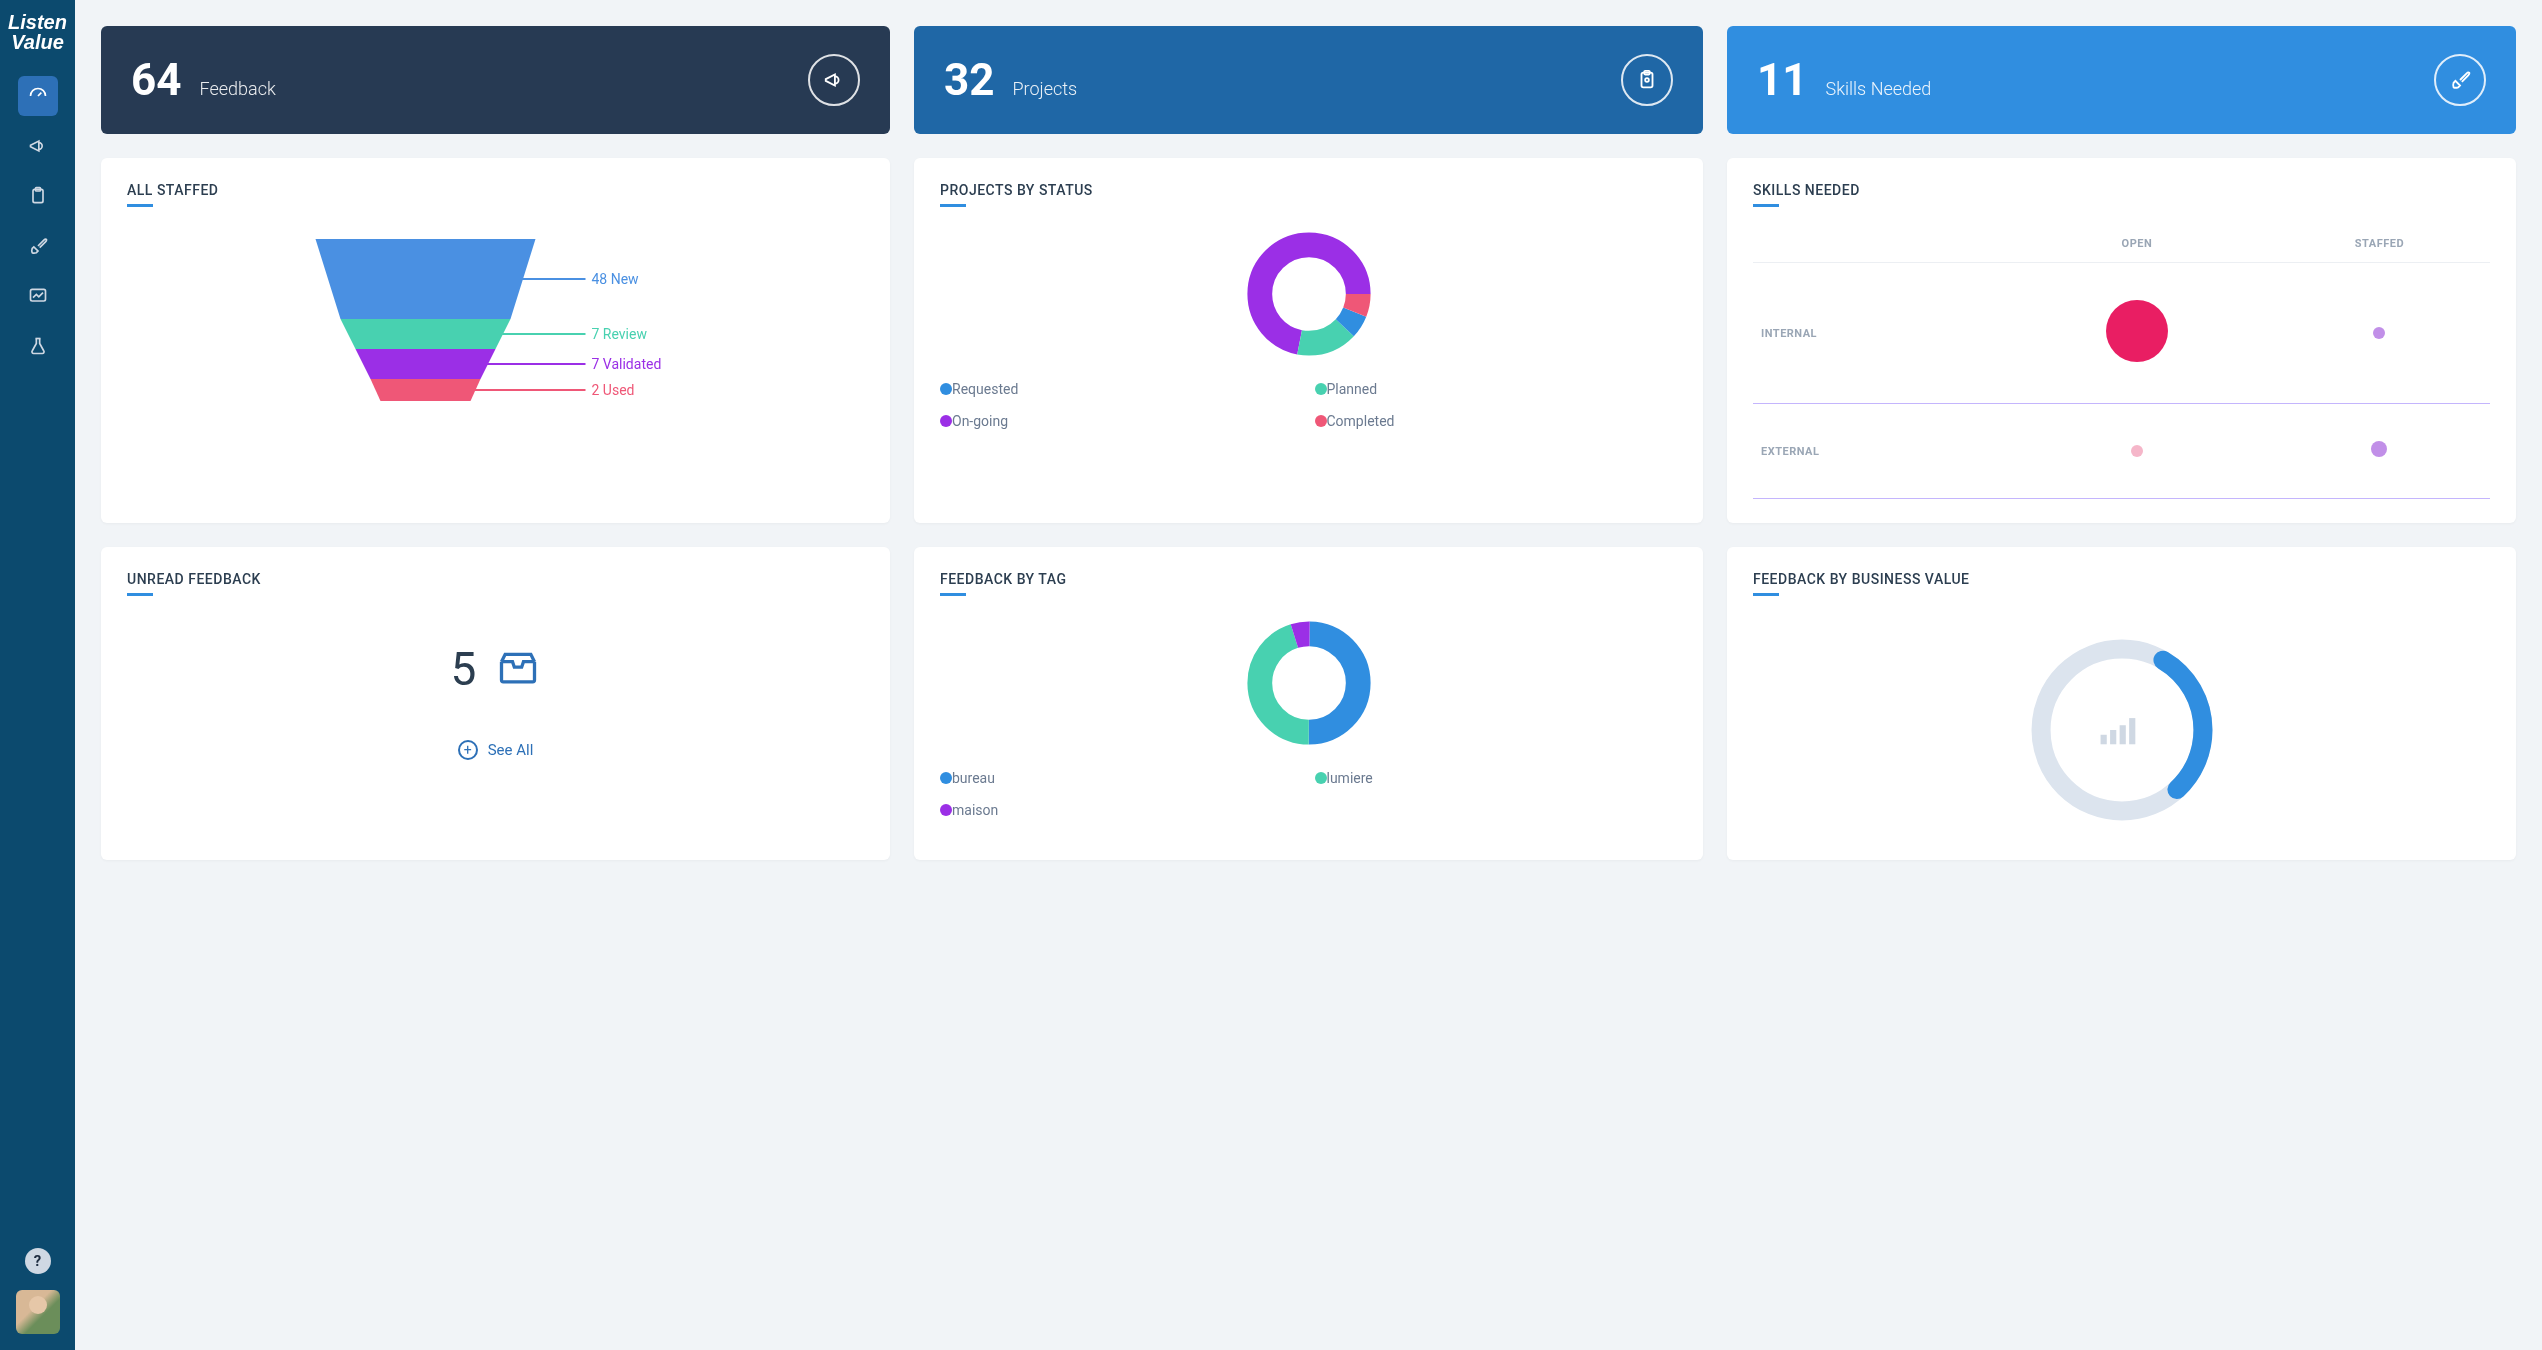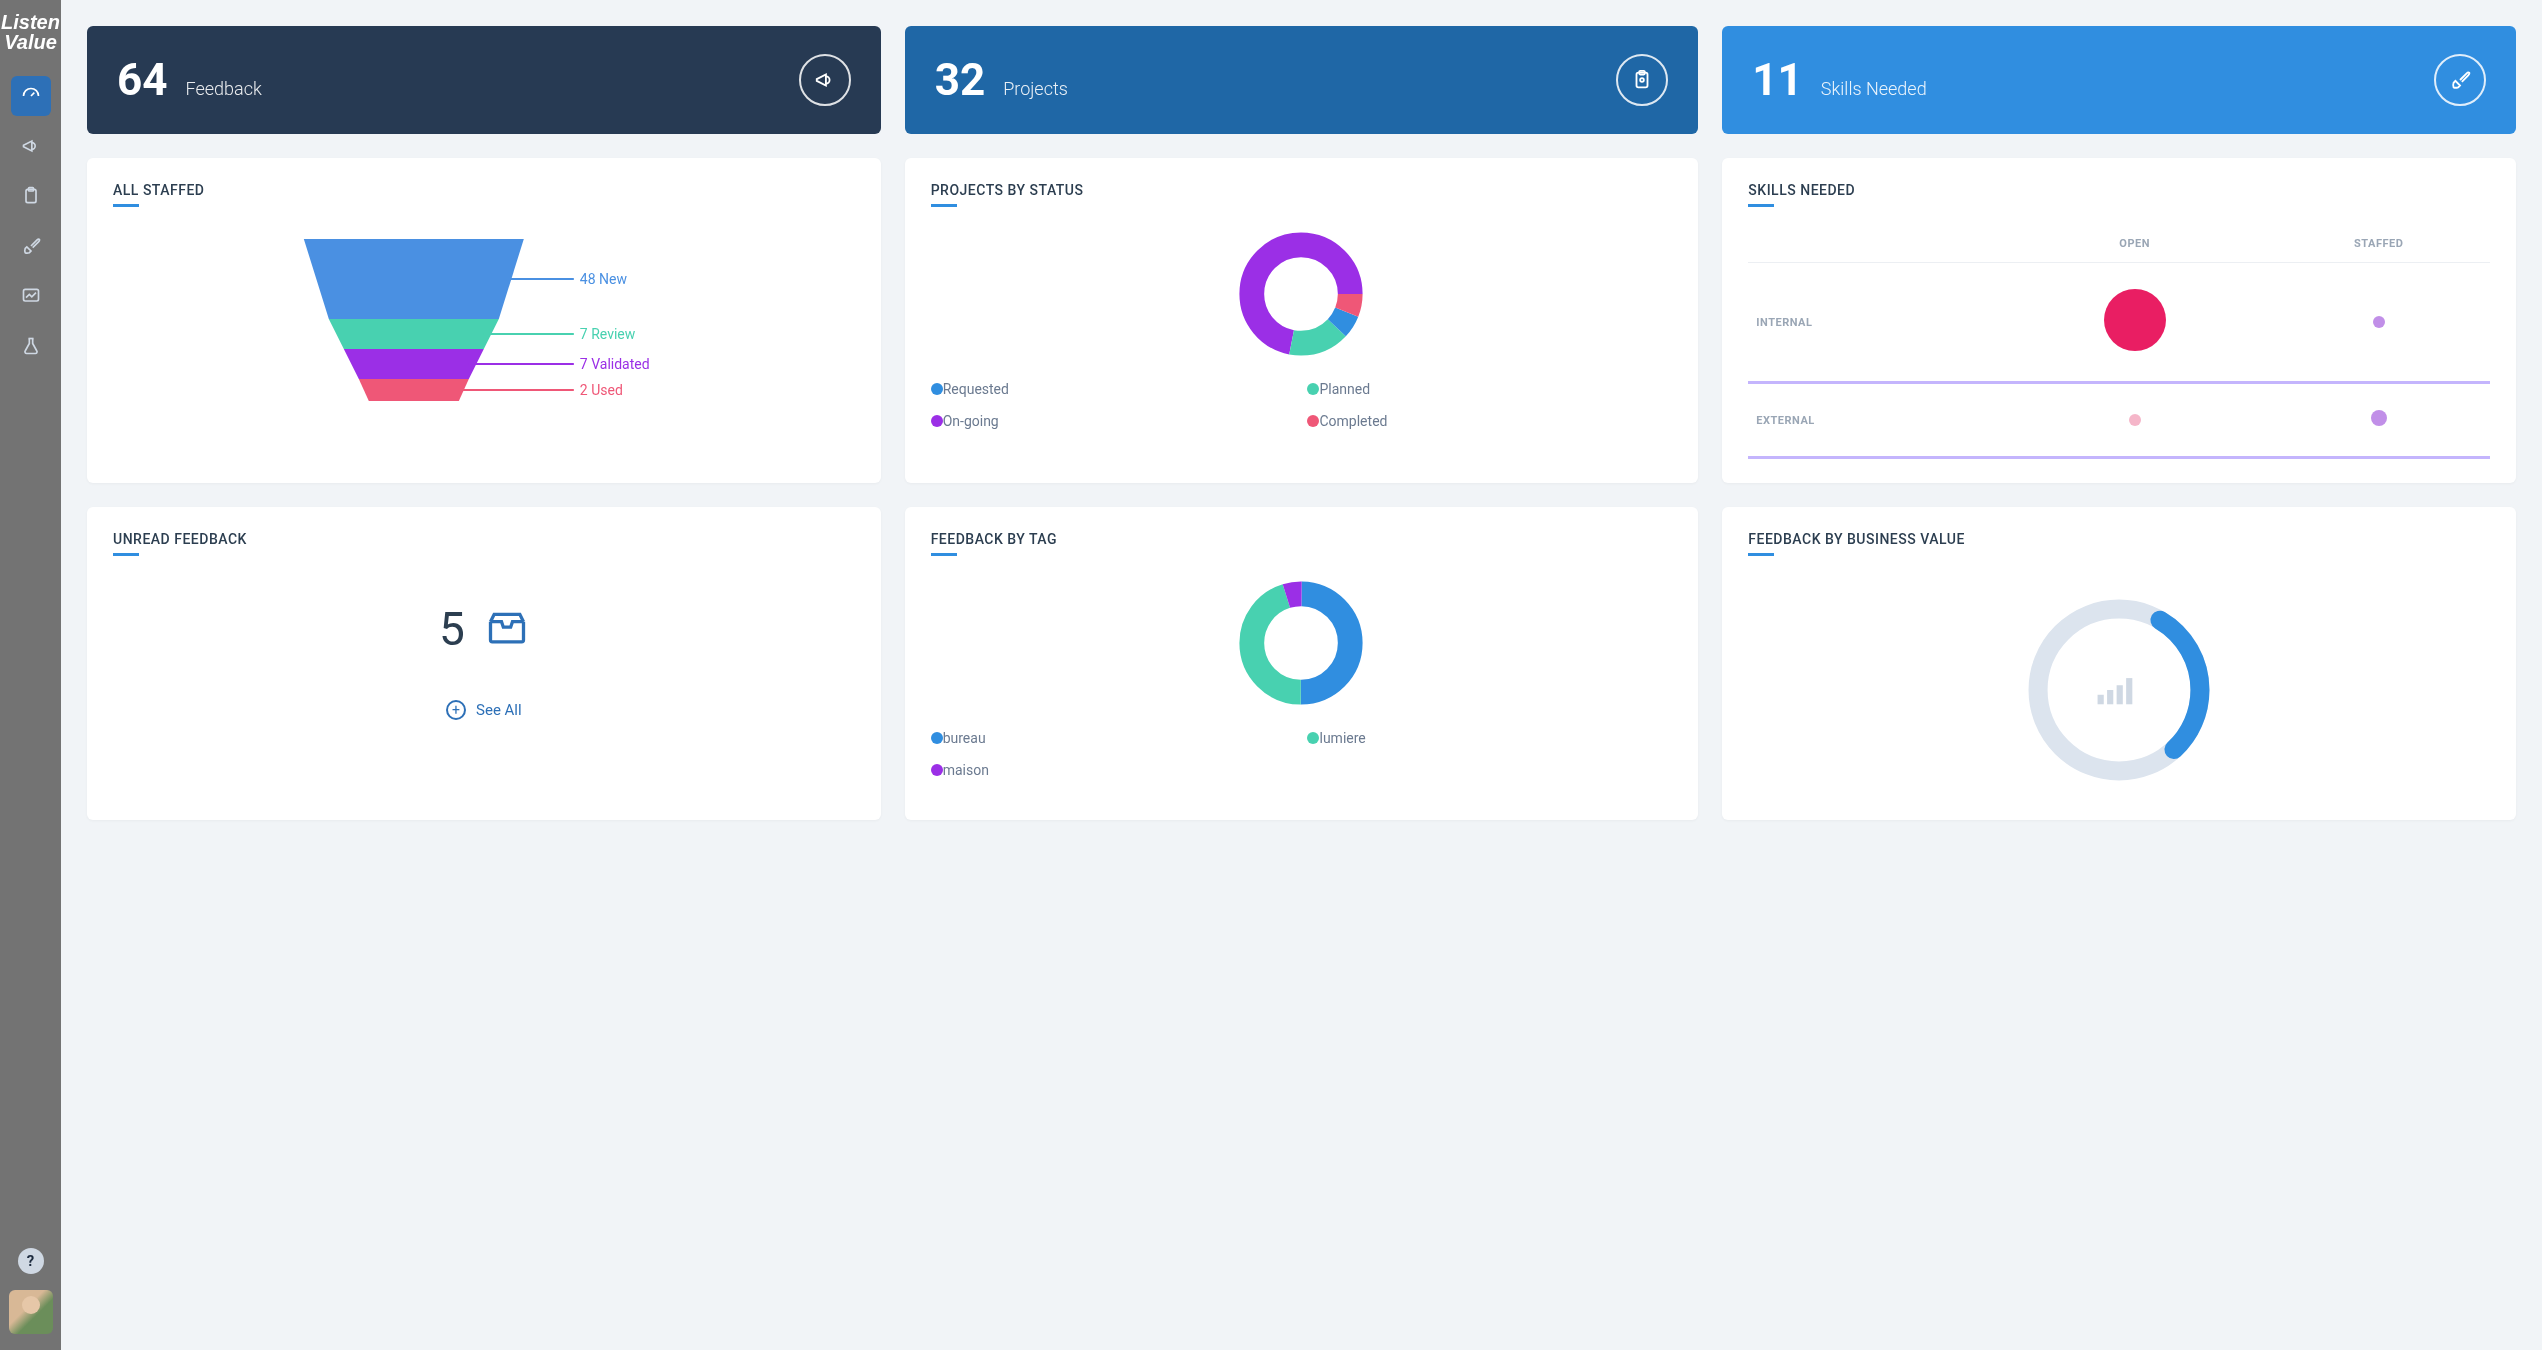--- a/index.html
+++ b/index.html
@@ -12,8 +12,8 @@
   }
   
   .sidebar {
-    width: 61px;
-    background: #737373;
+    width: 75px;
+    background: #0c4a6e;
     display: flex;
     flex-direction: column;
     align-items: center;

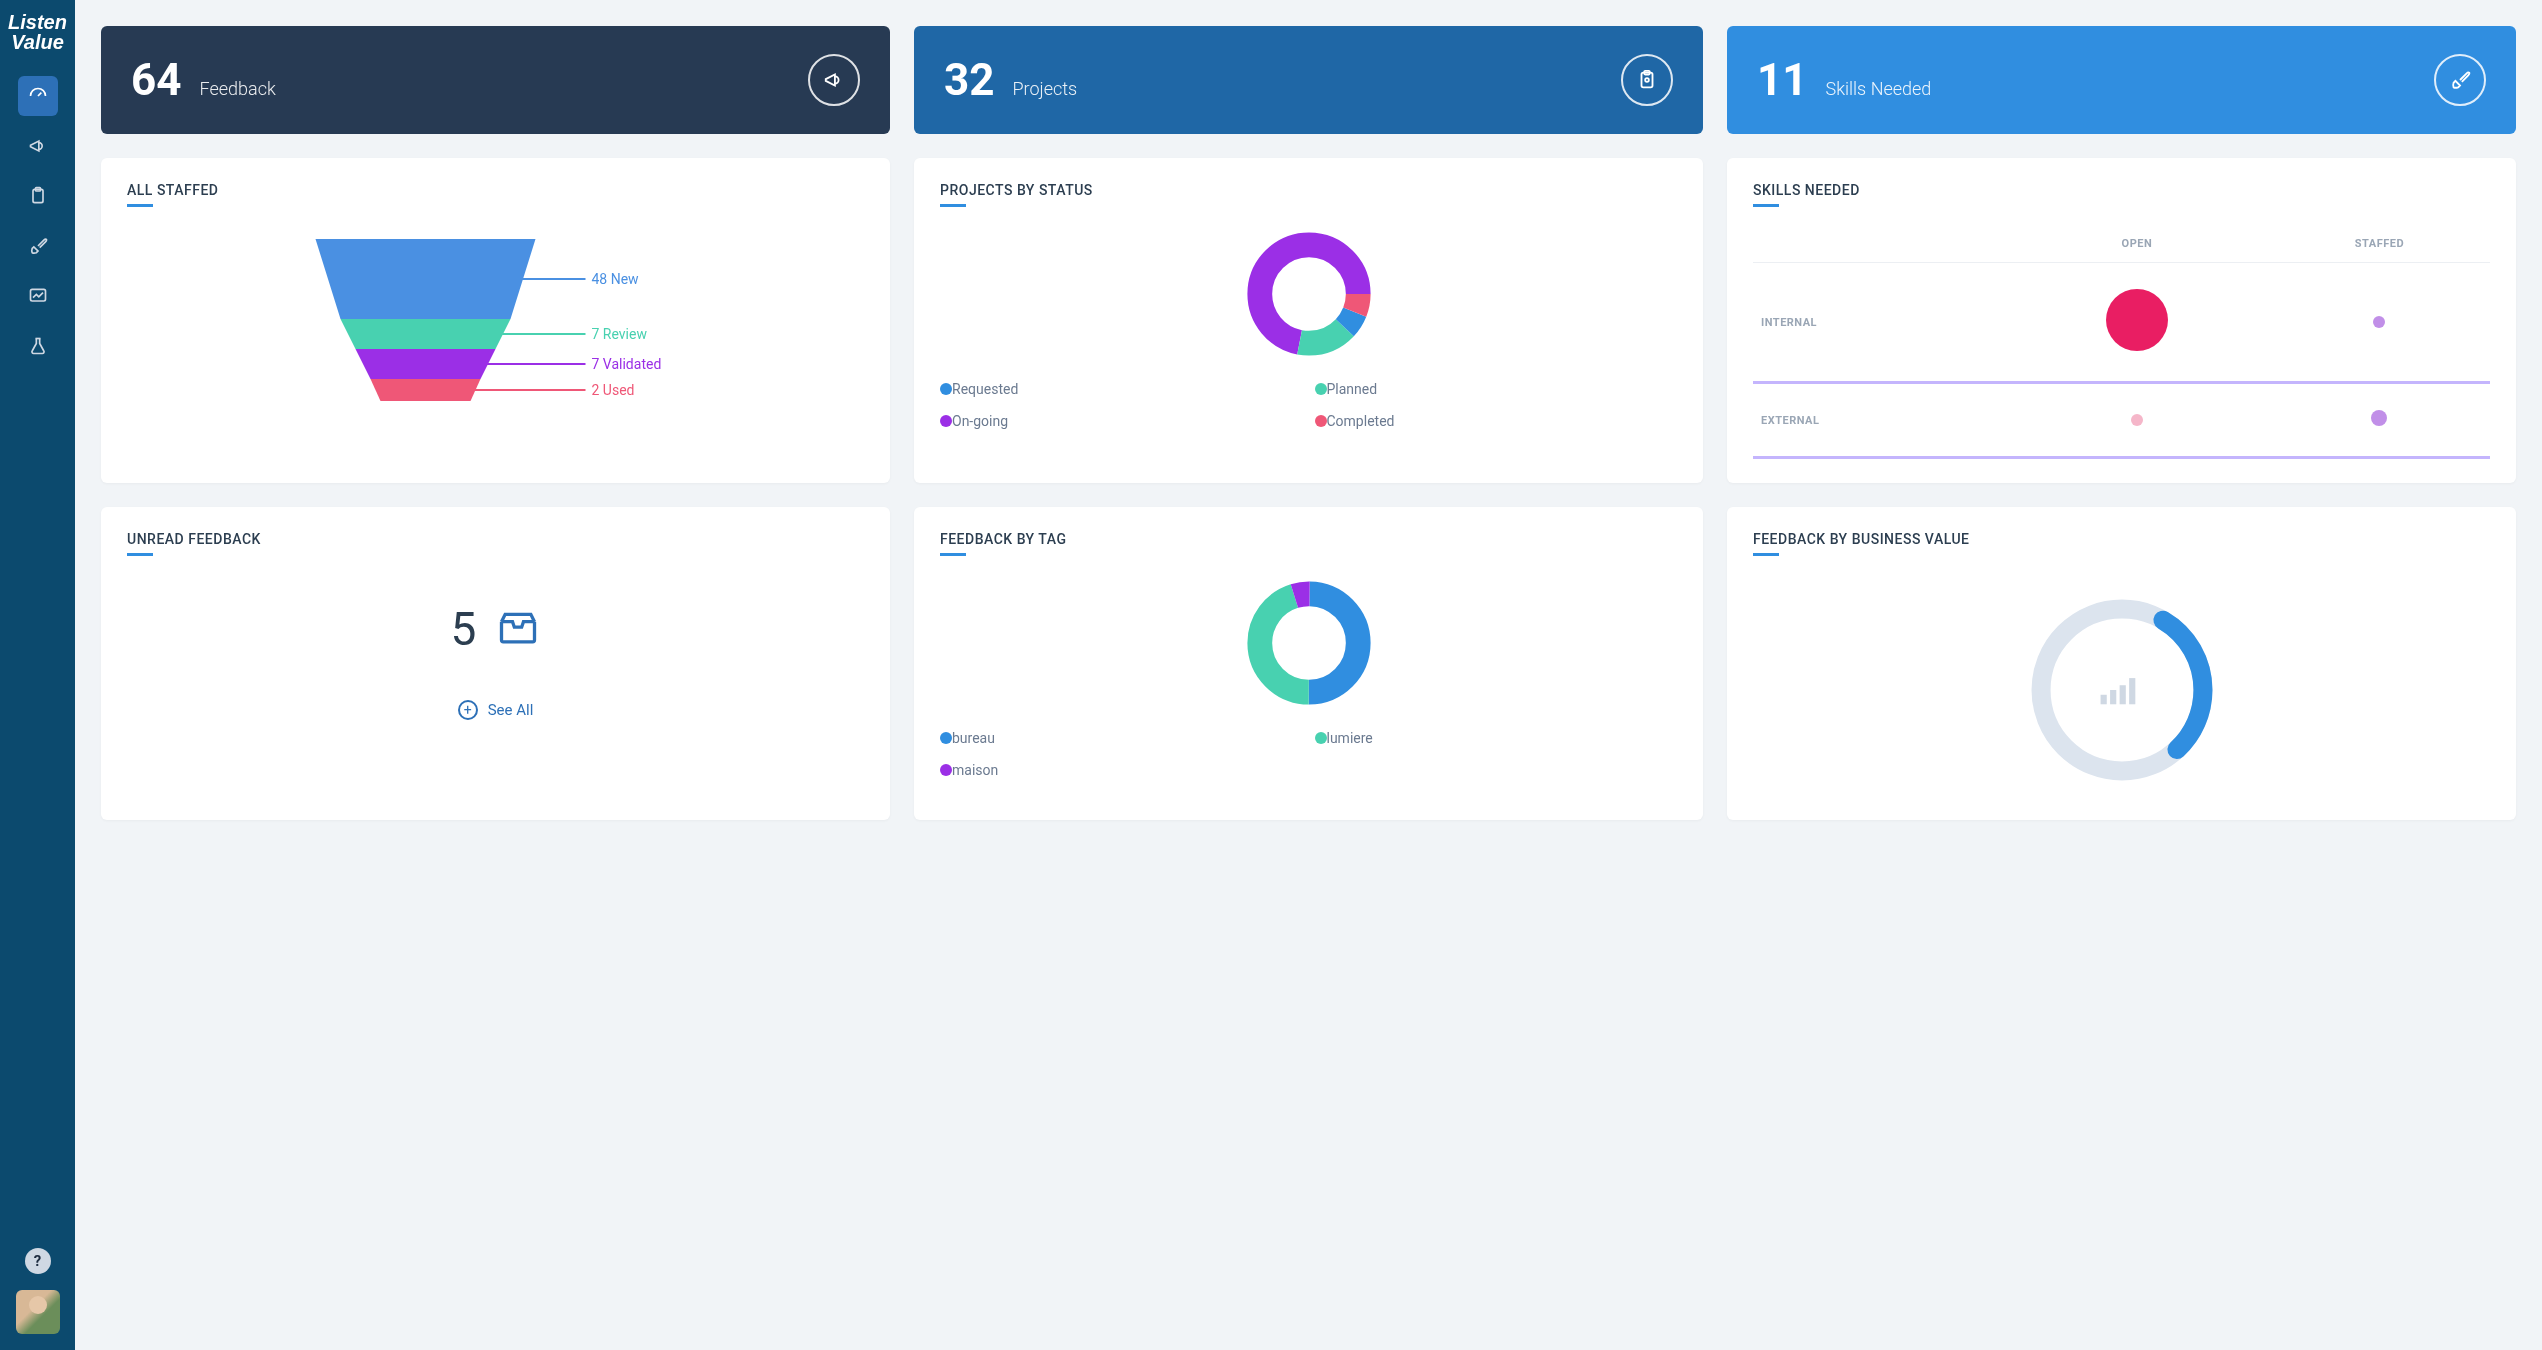--- a/index.html
+++ b/index.html
@@ -105,7 +105,7 @@
   .skills-table{ width:100%; border-collapse:collapse; margin-top:6px; }
   .skills-table th{ font-size:11px; font-weight:700; color:#9aa6b5; letter-spacing:0.5px; padding:12px 8px; border-bottom:1px solid #eceff3;}
   .skills-table th:first-child{ text-align:left;}
-  .skills-table td{ text-align:center; padding:26px 8px; border-bottom:3px solid #c4b5fd;}
+  .skills-table td{ text-align:center; padding:37px 8px; border-bottom:1px solid #c4b5fd;}
   .skills-table td:first-child{ text-align:left; font-size:11px; color:#9aa6b5; font-weight:700; letter-spacing:0.5px;}
   
   .unread-center{ display:flex; flex-direction:column; align-items:center; padding: 28px 0 18px 0;}

